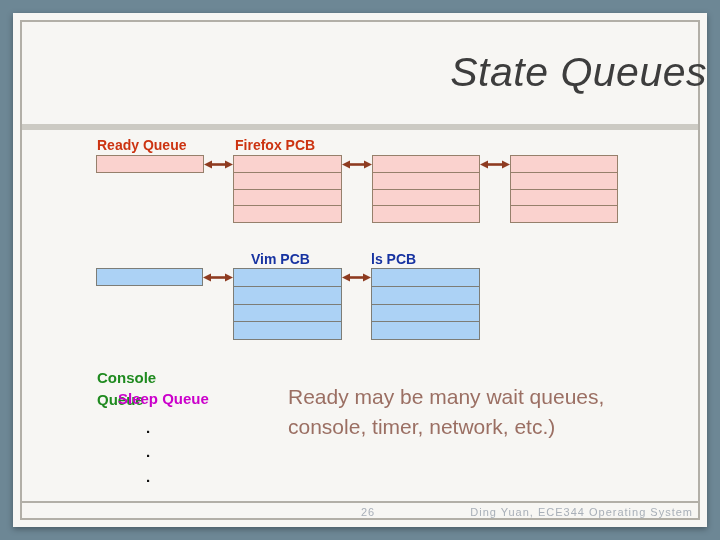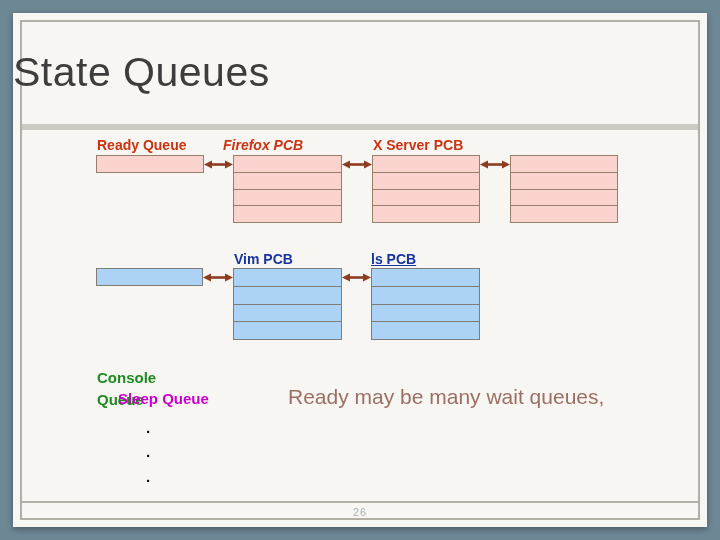--- a/index.html
+++ b/index.html
@@ -19,8 +19,9 @@
   }
   .title{
     position:absolute;left:0;top:36px;width:100%;
-    text-align:left;font-size:41px;letter-spacing:.5px;
+    text-align:right;font-size:41px;letter-spacing:.5px;
     color:#3D3D3D;
+    font-style:italic;
   }
   .divider{
     position:absolute;left:9px;top:111px;width:676px;height:6px;

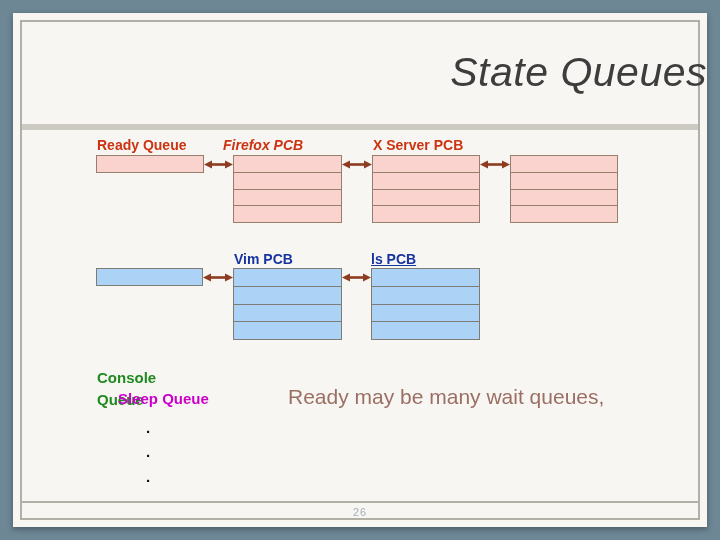--- a/index.html
+++ b/index.html
@@ -82,7 +82,7 @@
   <div class="divider"></div>
 
   <div class="qlabel red" style="left:84px;top:124px;">Ready Queue</div>
-  <div class="qlabel red" style="left:210px;top:124px;font-style:italic;">Firefox PCB</div>
+  <div class="qlabel red" style="left:222px;top:124px;">Firefox PCB</div>
   <div class="qlabel red" style="left:360px;top:124px;">X Server PCB</div>
   <div class="qlabel red" style="left:497px;top:124px;margin-top:48px;">Idle PCB</div>
 

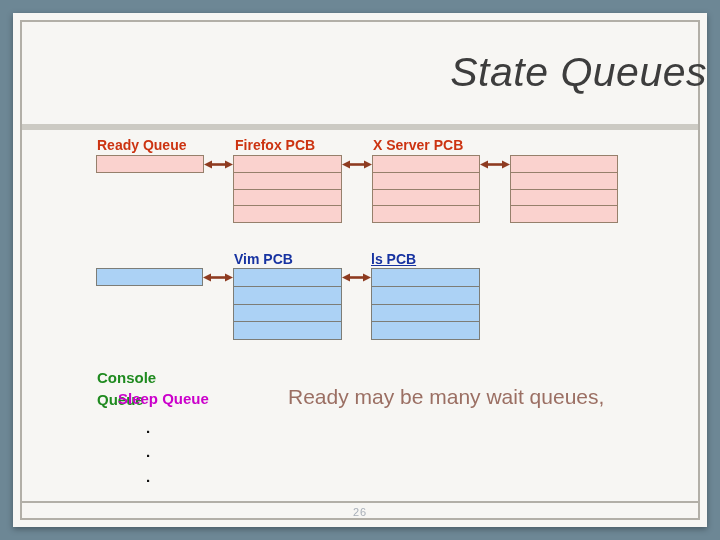--- a/index.html
+++ b/index.html
@@ -83,7 +83,6 @@
 
   <div class="qlabel red" style="left:84px;top:124px;">Ready Queue</div>
   <div class="qlabel red" style="left:222px;top:124px;">Firefox PCB</div>
-  <div class="qlabel red" style="left:360px;top:124px;">X Server PCB</div>
   <div class="qlabel red" style="left:497px;top:124px;margin-top:48px;">Idle PCB</div>
 
   <div class="box pink" style="left:83px;top:142px;width:108px;height:18px;">

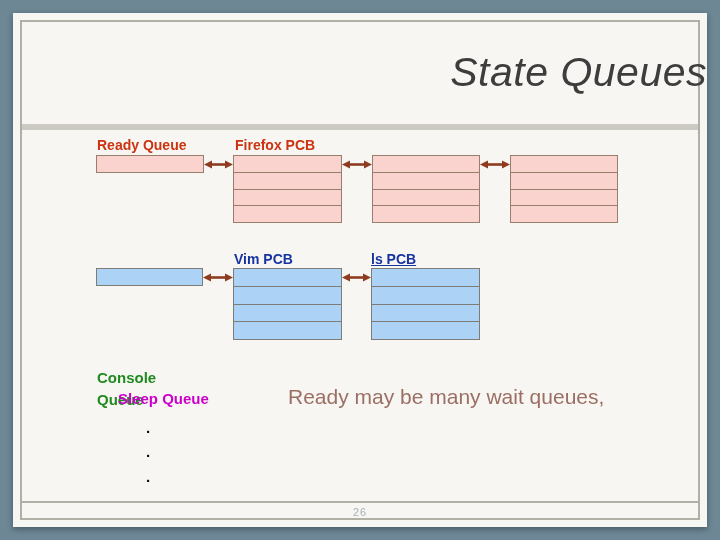--- a/index.html
+++ b/index.html
@@ -123,7 +123,7 @@
     <polygon points="30,5.5 22,1.5 22,9.5" fill="#8E3B20"></polygon>
   </svg>
 
-  <div class="qlabel navy" style="left:221px;top:238px;">Vim PCB</div>
+  <div class="qlabel navy" style="left:238px;top:238px;">Vim PCB</div>
   <div class="qlabel navy" style="left:358px;top:238px;text-decoration:underline;">ls PCB</div>
 
   <div class="box blue" style="left:83px;top:255px;width:107px;height:18px;">

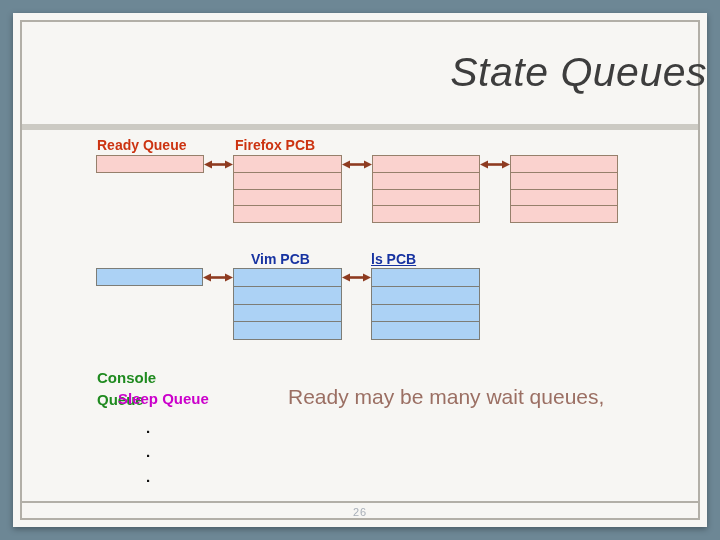--- a/index.html
+++ b/index.html
@@ -124,7 +124,7 @@
   </svg>
 
   <div class="qlabel navy" style="left:238px;top:238px;">Vim PCB</div>
-  <div class="qlabel navy" style="left:358px;top:238px;text-decoration:underline;">ls PCB</div>
+  <div class="qlabel navy" style="left:358px;top:238px;">ls PCB</div>
 
   <div class="box blue" style="left:83px;top:255px;width:107px;height:18px;">
     <div class="row"></div>

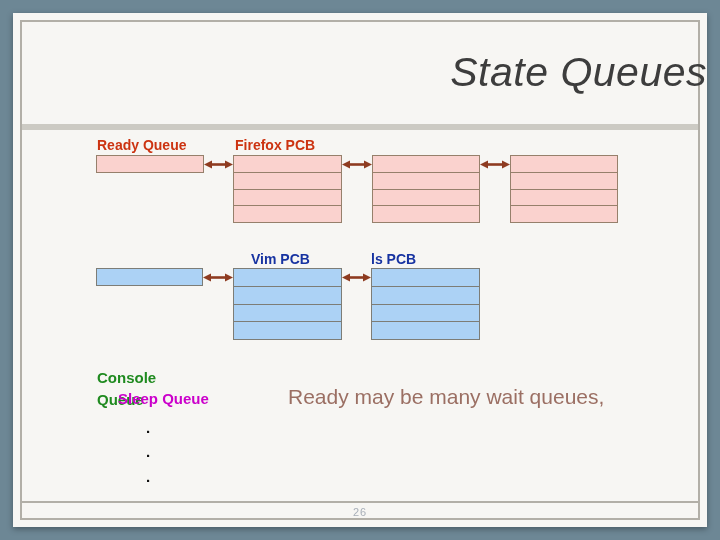--- a/index.html
+++ b/index.html
@@ -162,6 +162,7 @@
 
   <div class="note">
     <div>Ready may be many wait queues,</div>
+    <div>console, timer, network, etc.)</div>
   </div>
 
   <div class="footer-line"></div>

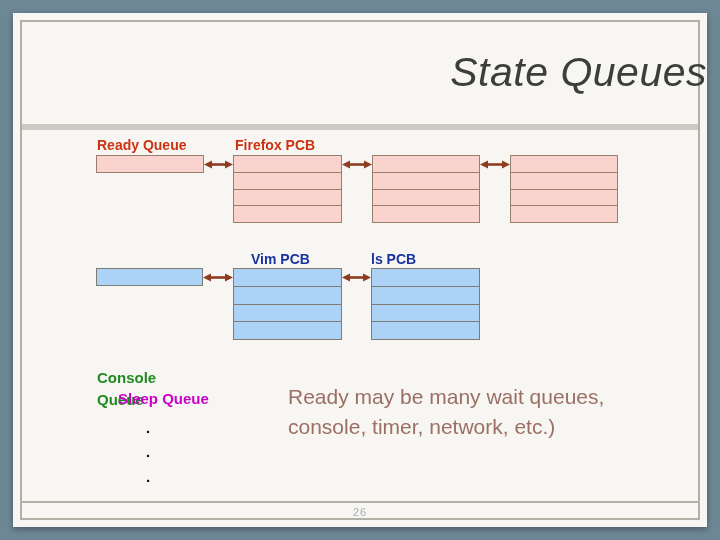--- a/index.html
+++ b/index.html
@@ -65,7 +65,7 @@
   }
   .page-number{
     position:absolute;left:0;top:493px;width:100%;text-align:center;
-    font-size:11px;letter-spacing:1px;color:#A8AFB8;
+    font-size:11px;letter-spacing:1px;color:#A8AFB8;padding-left:8px;
   }
   .footer-credit{
     position:absolute;right:14px;top:493px;

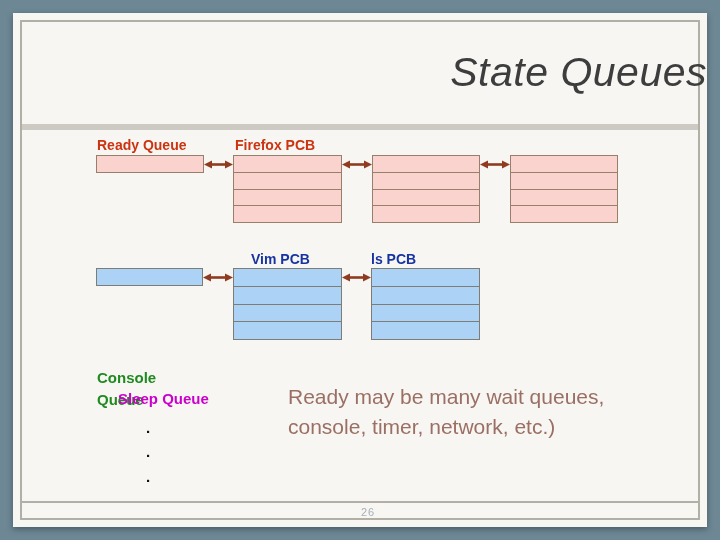--- a/index.html
+++ b/index.html
@@ -167,6 +167,7 @@
 
   <div class="footer-line"></div>
   <div class="page-number">26</div>
+  <div class="footer-credit">Ding Yuan, ECE344 Operating System</div>
 </div>
 
 </body></html>

